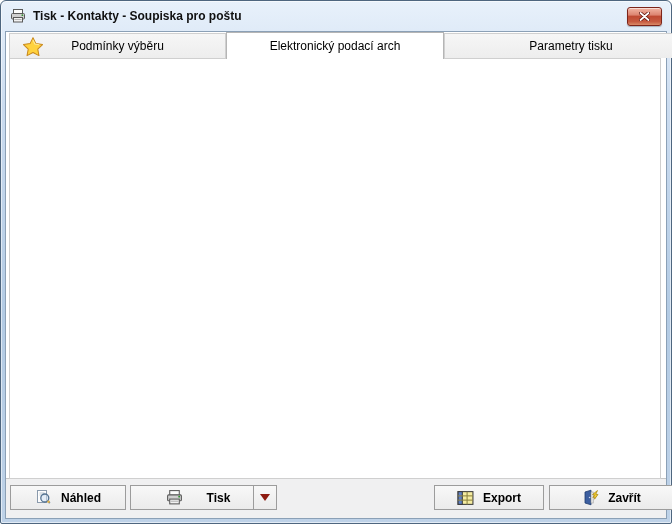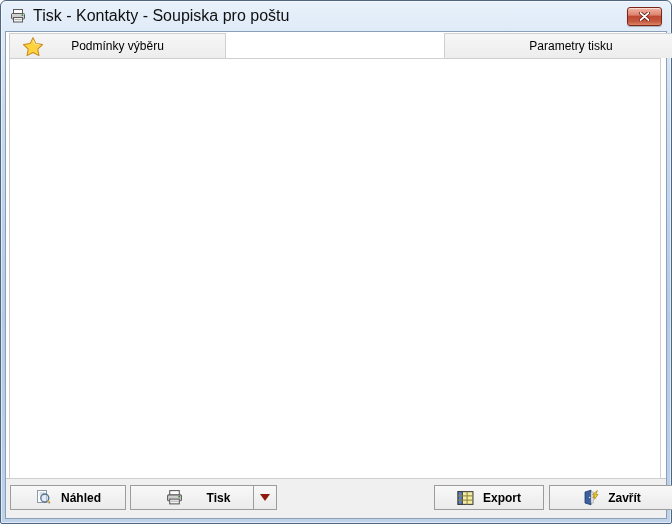--- a/index.html
+++ b/index.html
@@ -20,7 +20,7 @@
     position:absolute; top:0; left:0; right:0; height:30px;
     display:flex; align-items:center; gap:7px; padding:0 44px 0 9px;
   }
-  .title-text { font-size:16px; color:#101010; white-space:nowrap; }
+  .title-text { font-size:12px; color:#101010; white-space:nowrap;font-weight:bold; }
   .close-btn {
     position:absolute; top:6px; right:9px; width:35px; height:19px;
     border:1px solid #7c241a; border-radius:3px;

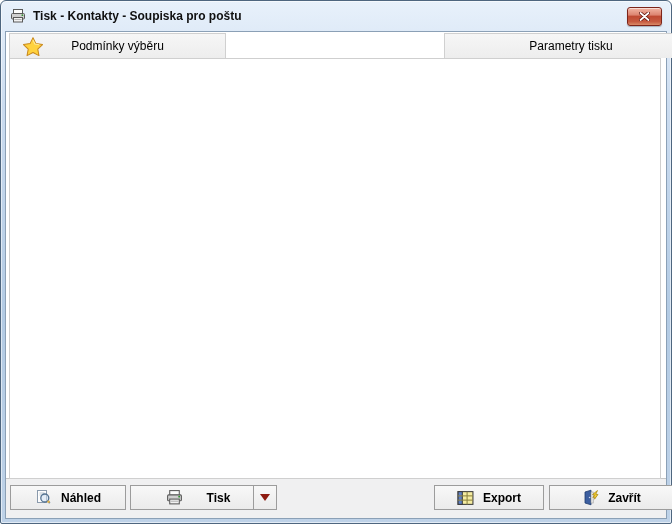--- a/index.html
+++ b/index.html
@@ -131,6 +131,9 @@
       </span>
       <span>Podmínky výběru</span>
     </div>
+    <div class="tab tab2 active">
+      <span>Elektronický podací arch</span>
+    </div>
     <div class="tab tab3">
       <span>Parametry tisku</span>
     </div>

